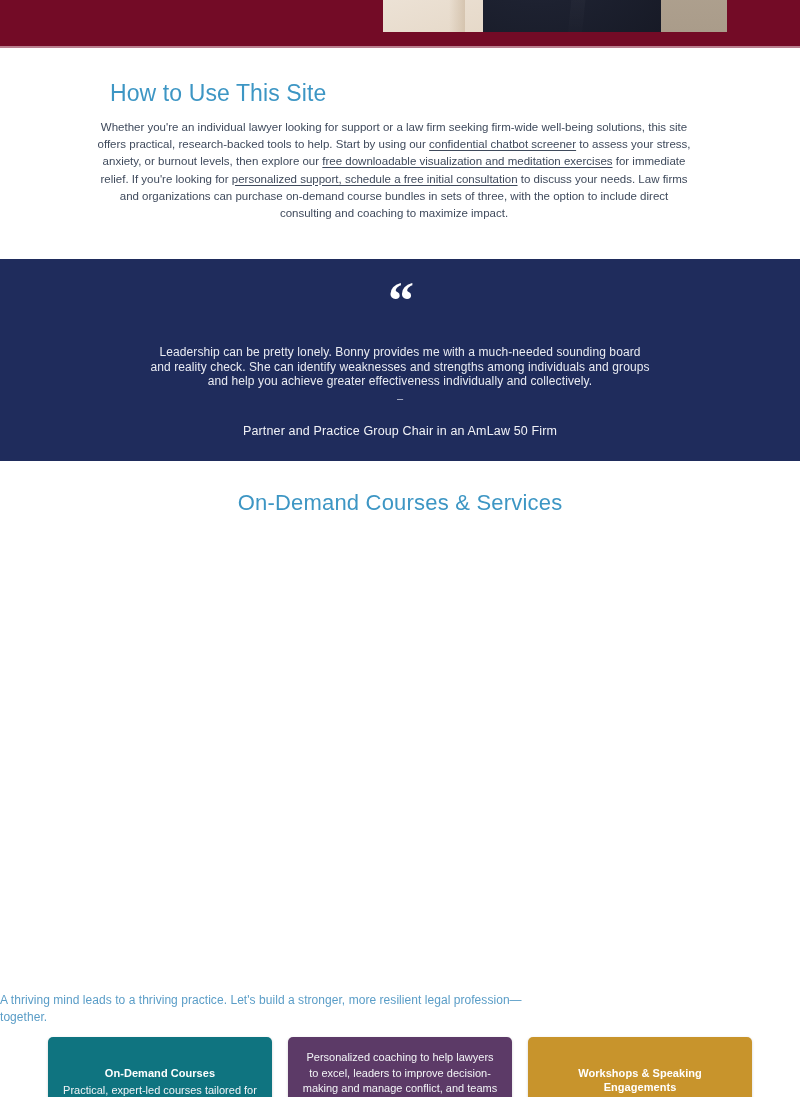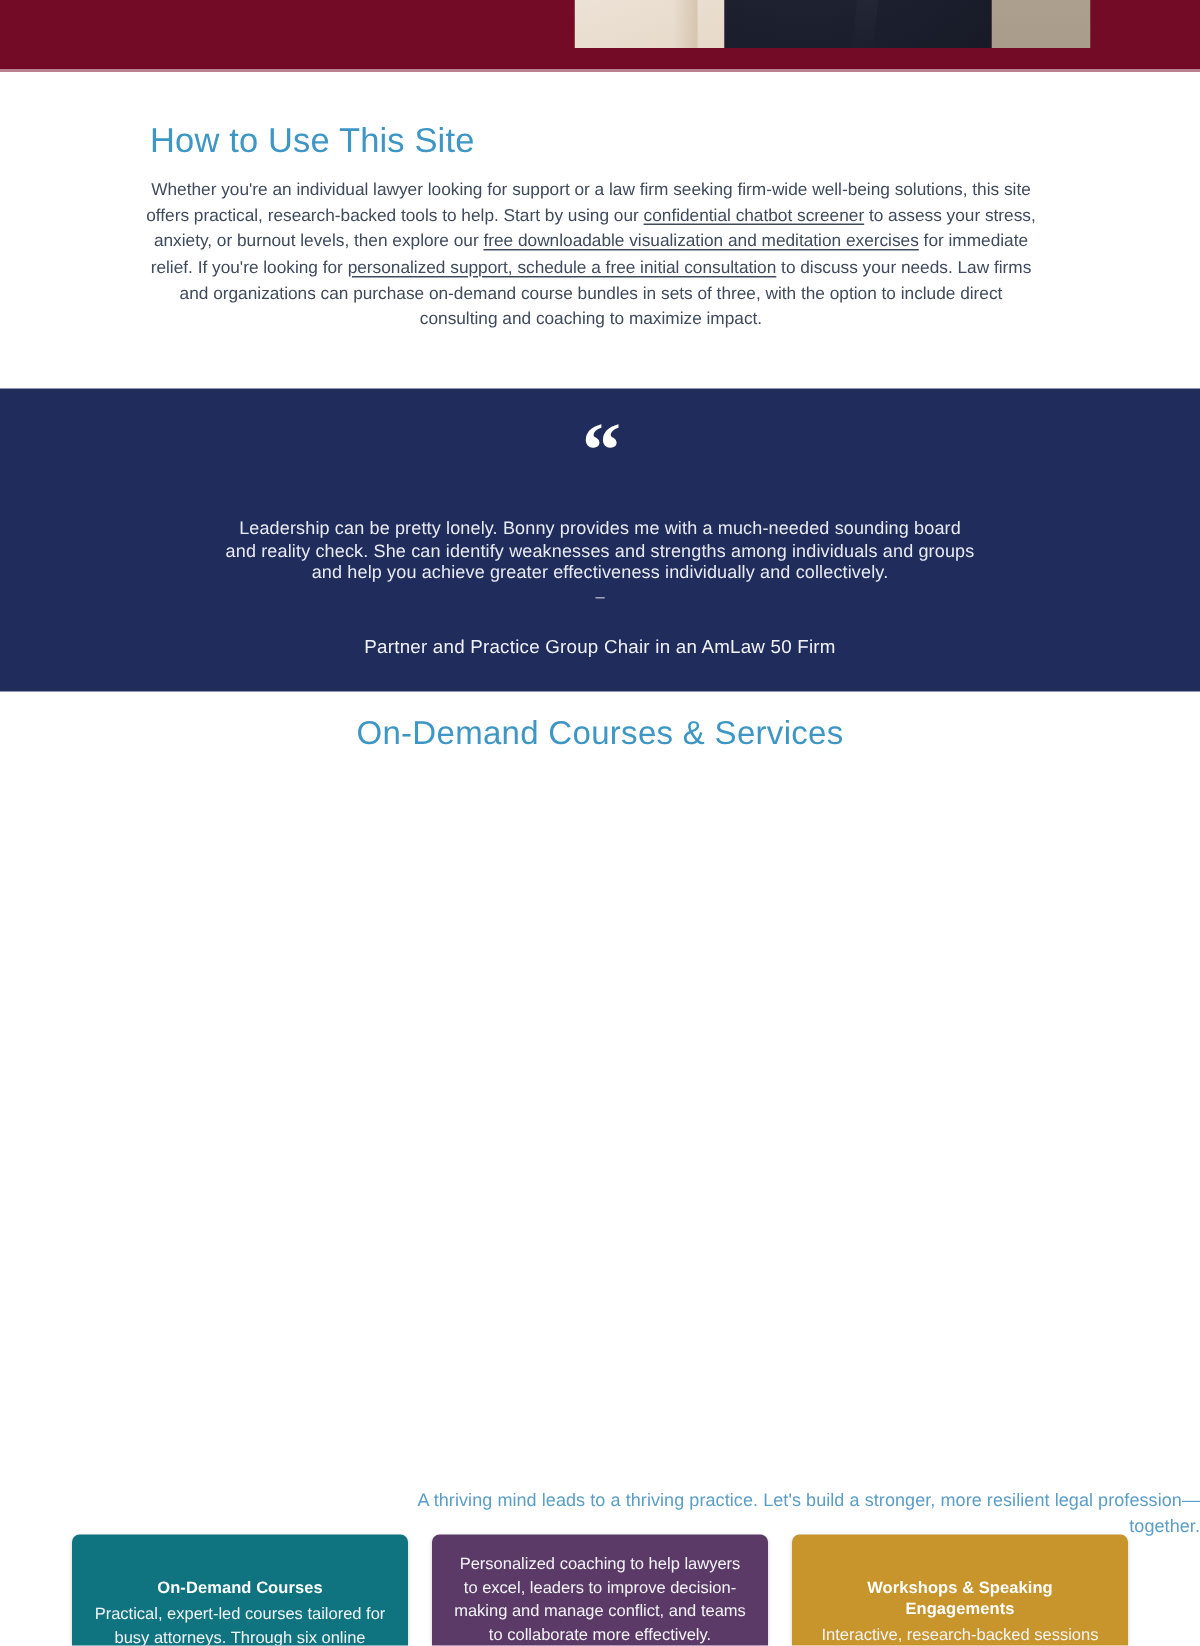--- a/index.html
+++ b/index.html
@@ -80,7 +80,7 @@
     padding: 32px 94px 0 94px;
   }
   .intro-title {
-    margin: 0 0 12px 6px;
+    margin: 0 0 12px 16px;
     font-size: 23px;
     font-weight: 400;
     color: #3d96c4;

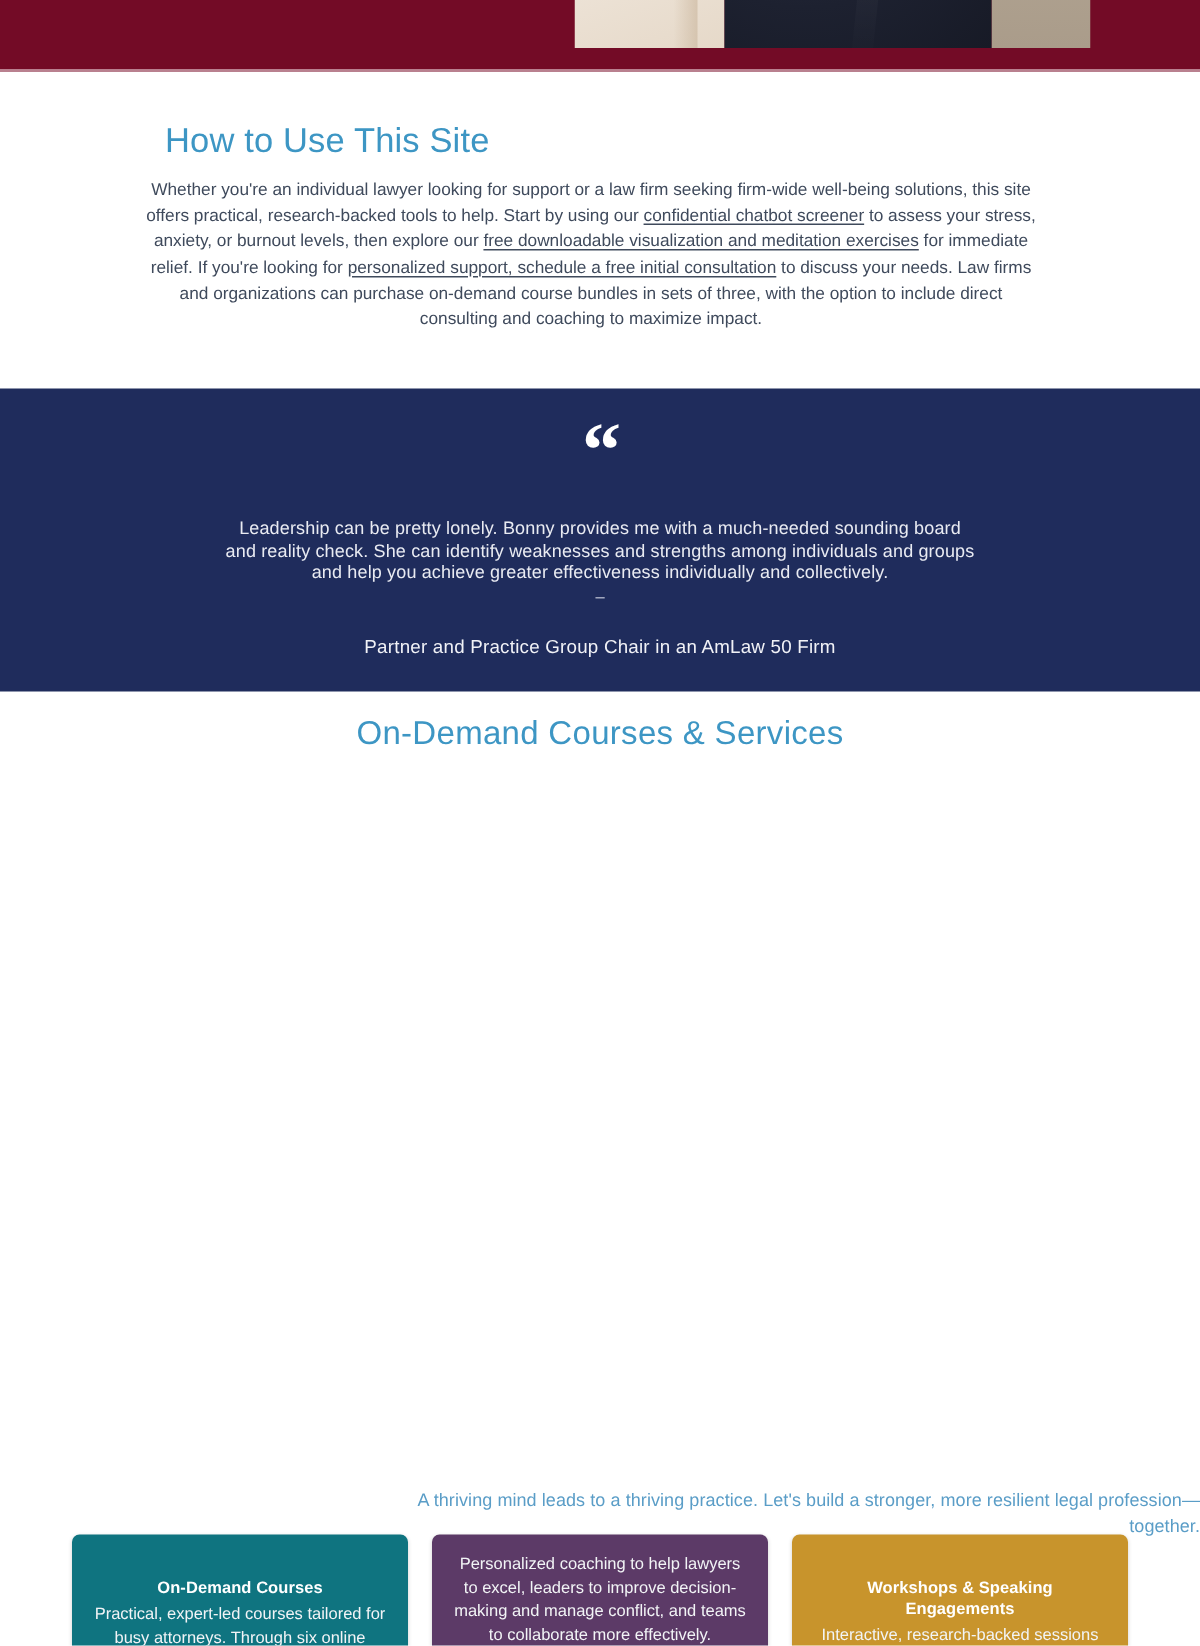--- a/index.html
+++ b/index.html
@@ -144,7 +144,7 @@
   
   .courses-heading {
     margin: 0;
-    padding-top: 15px;
+    padding-top: 29px;
     text-align: center;
     font-size: 22px;
     font-weight: 400;

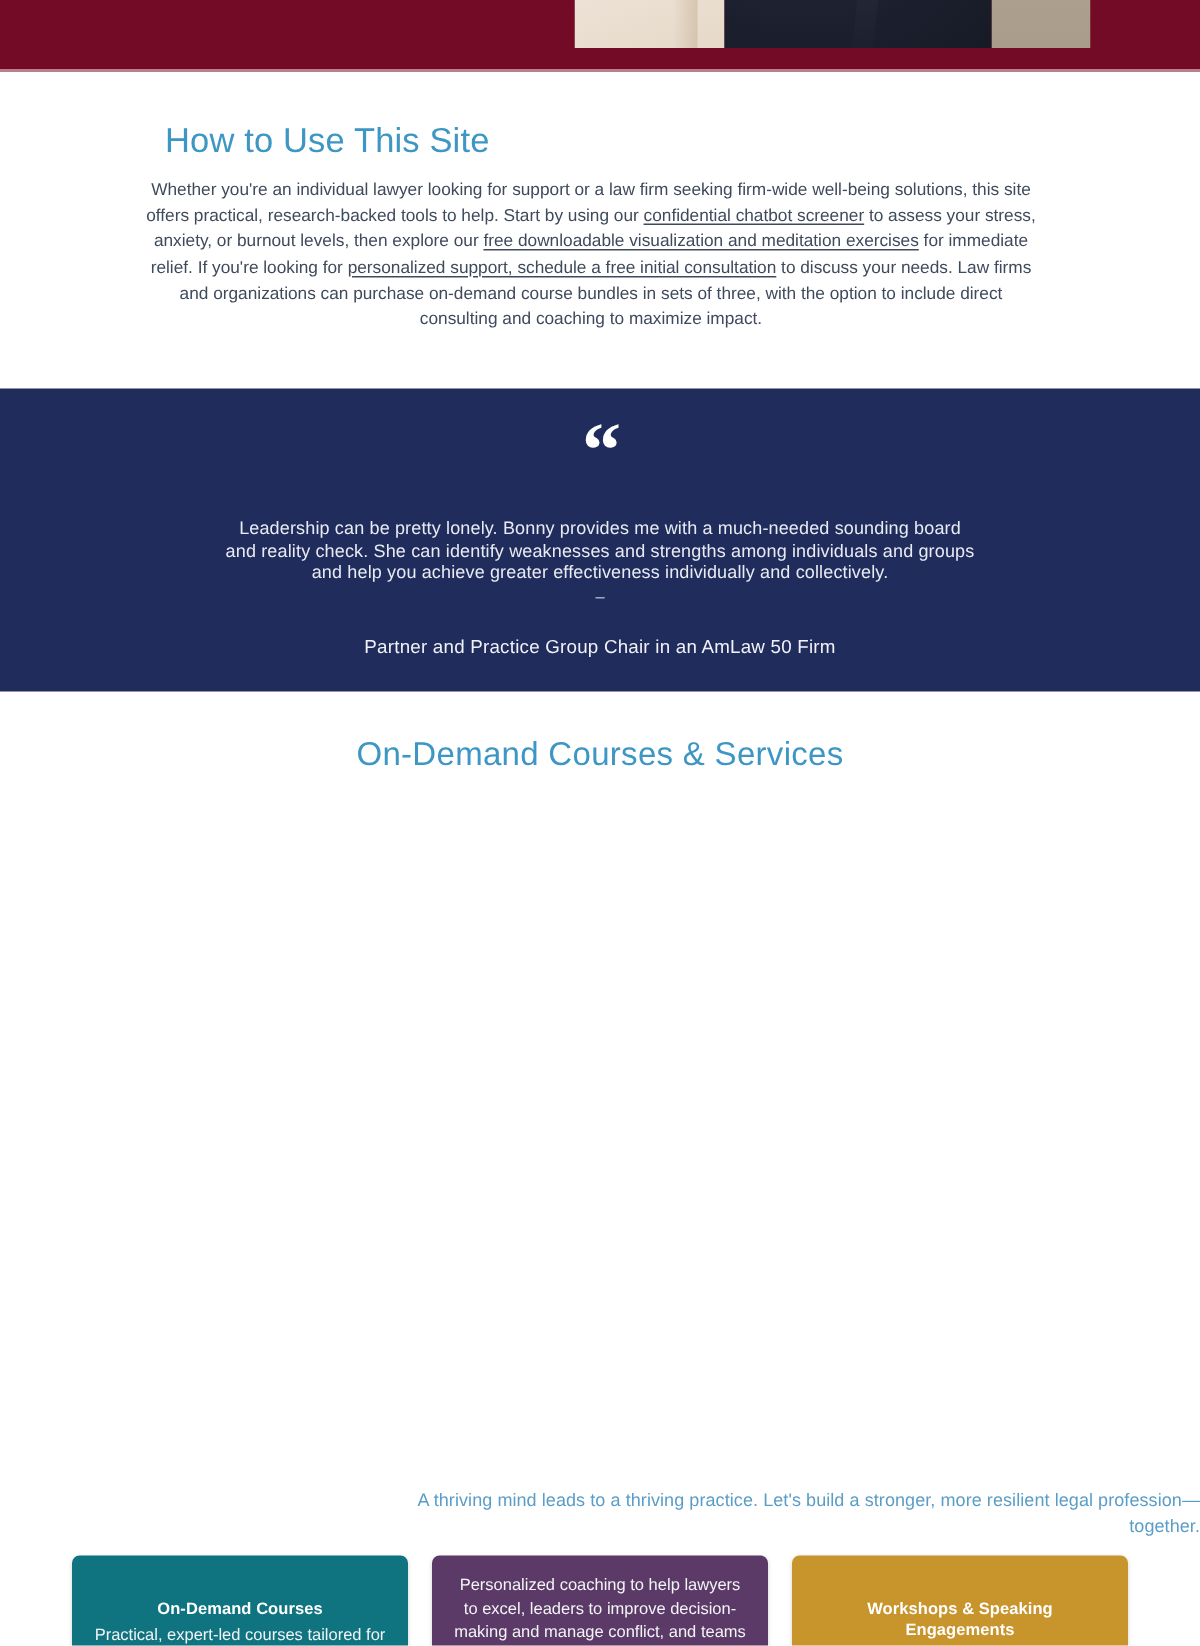--- a/index.html
+++ b/index.html
@@ -196,7 +196,7 @@
     left: 0;
     top: 992px;
     width: 800px;
-    text-align: right;
+    text-align: left;
     font-size: 12px;
     line-height: 17px;
     color: #5a9dc7;

